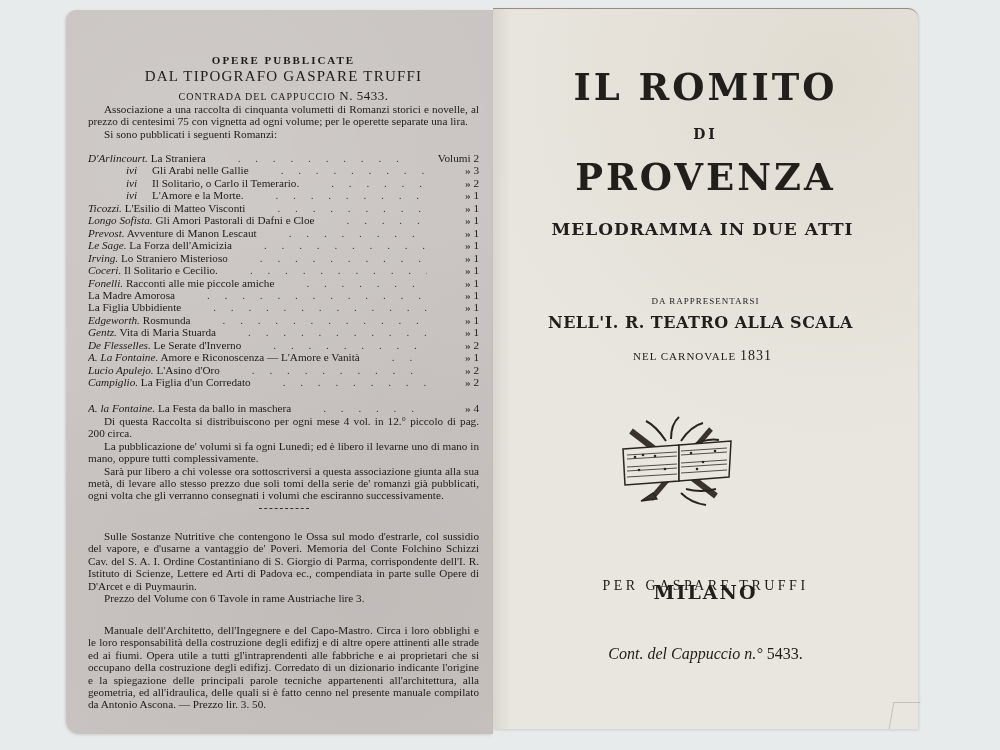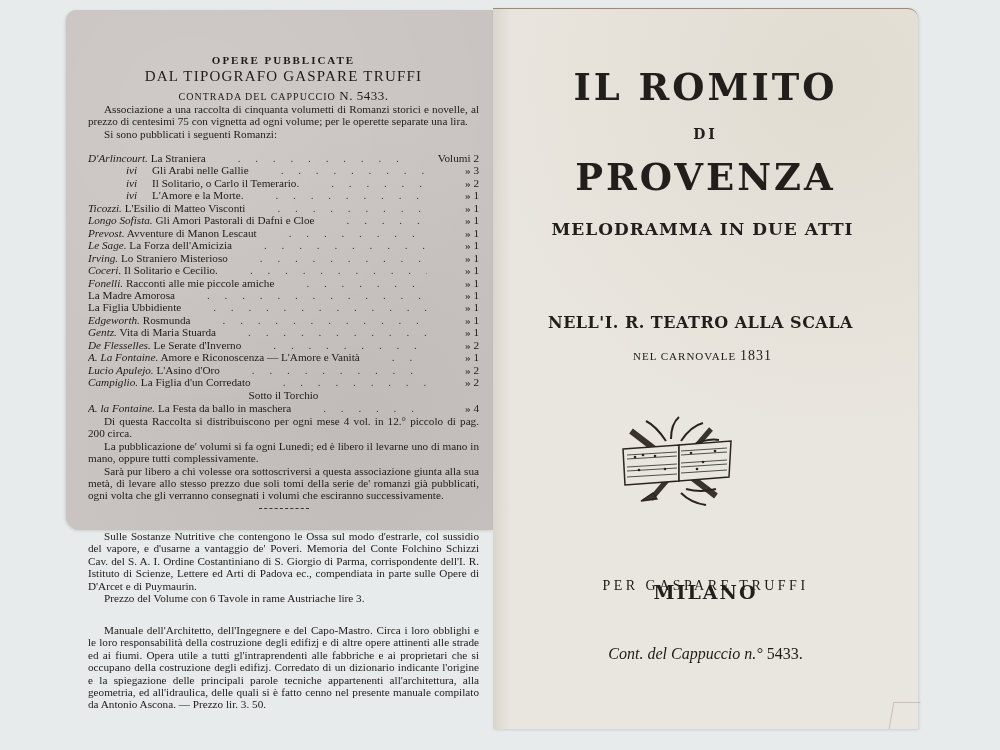--- a/index.html
+++ b/index.html
@@ -10,7 +10,7 @@
     color:#1e1b18;
   }
   .page-left {
-    position:absolute; left:66px; top:10px; width:427px; height:520px;
+    position:absolute; left:66px; top:10px; width:427px; height:724px;
     background:#c9c4c1;
     background-image:
       radial-gradient(circle at 30% 20%, rgba(255,255,255,0.10), transparent 60%),

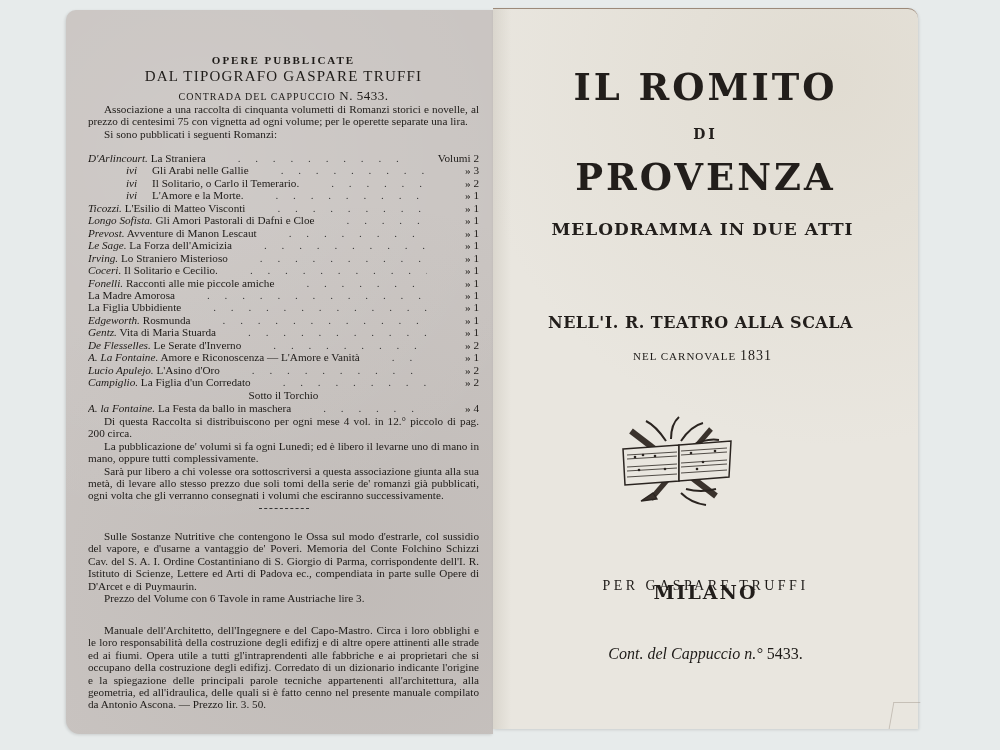--- a/index.html
+++ b/index.html
@@ -208,6 +208,7 @@
   <div class="rp title-big t2">DI</div>
   <div class="rp title-big t3">PROVENZA</div>
   <div class="rp title-big t4">MELODRAMMA IN DUE ATTI</div>
+  <div class="rp t5">DA RAPPRESENTARSI</div>
   <div class="rp title-big t6">NELL'I. R. TEATRO ALLA SCALA</div>
   <div class="rp t7">
     <span>NEL CARNOVALE</span>

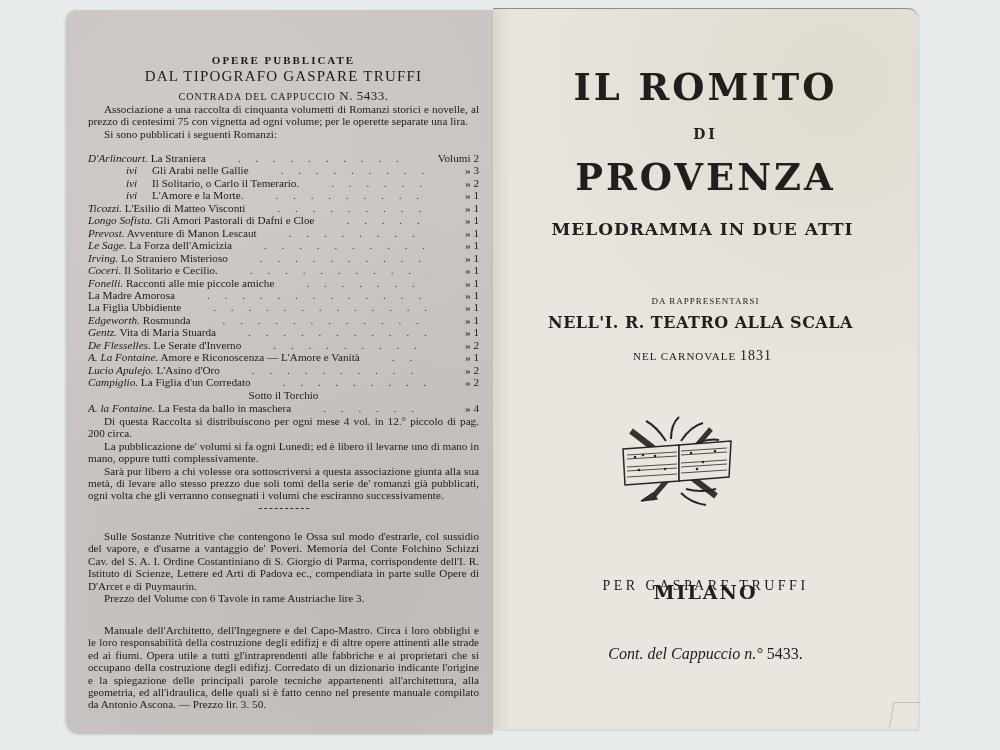--- a/index.html
+++ b/index.html
@@ -177,7 +177,6 @@
       </div>
     </div>
 
-  <div class="lp c" style="top:379px; font-size:11.2px;">Sotto il Torchio</div>
   <div class="lp list" style="top:392px;" id="inpress">
       <div class="row">
         <span class="t"><i>A. la Fontaine.</i> <span>La Festa da ballo in maschera</span></span>

